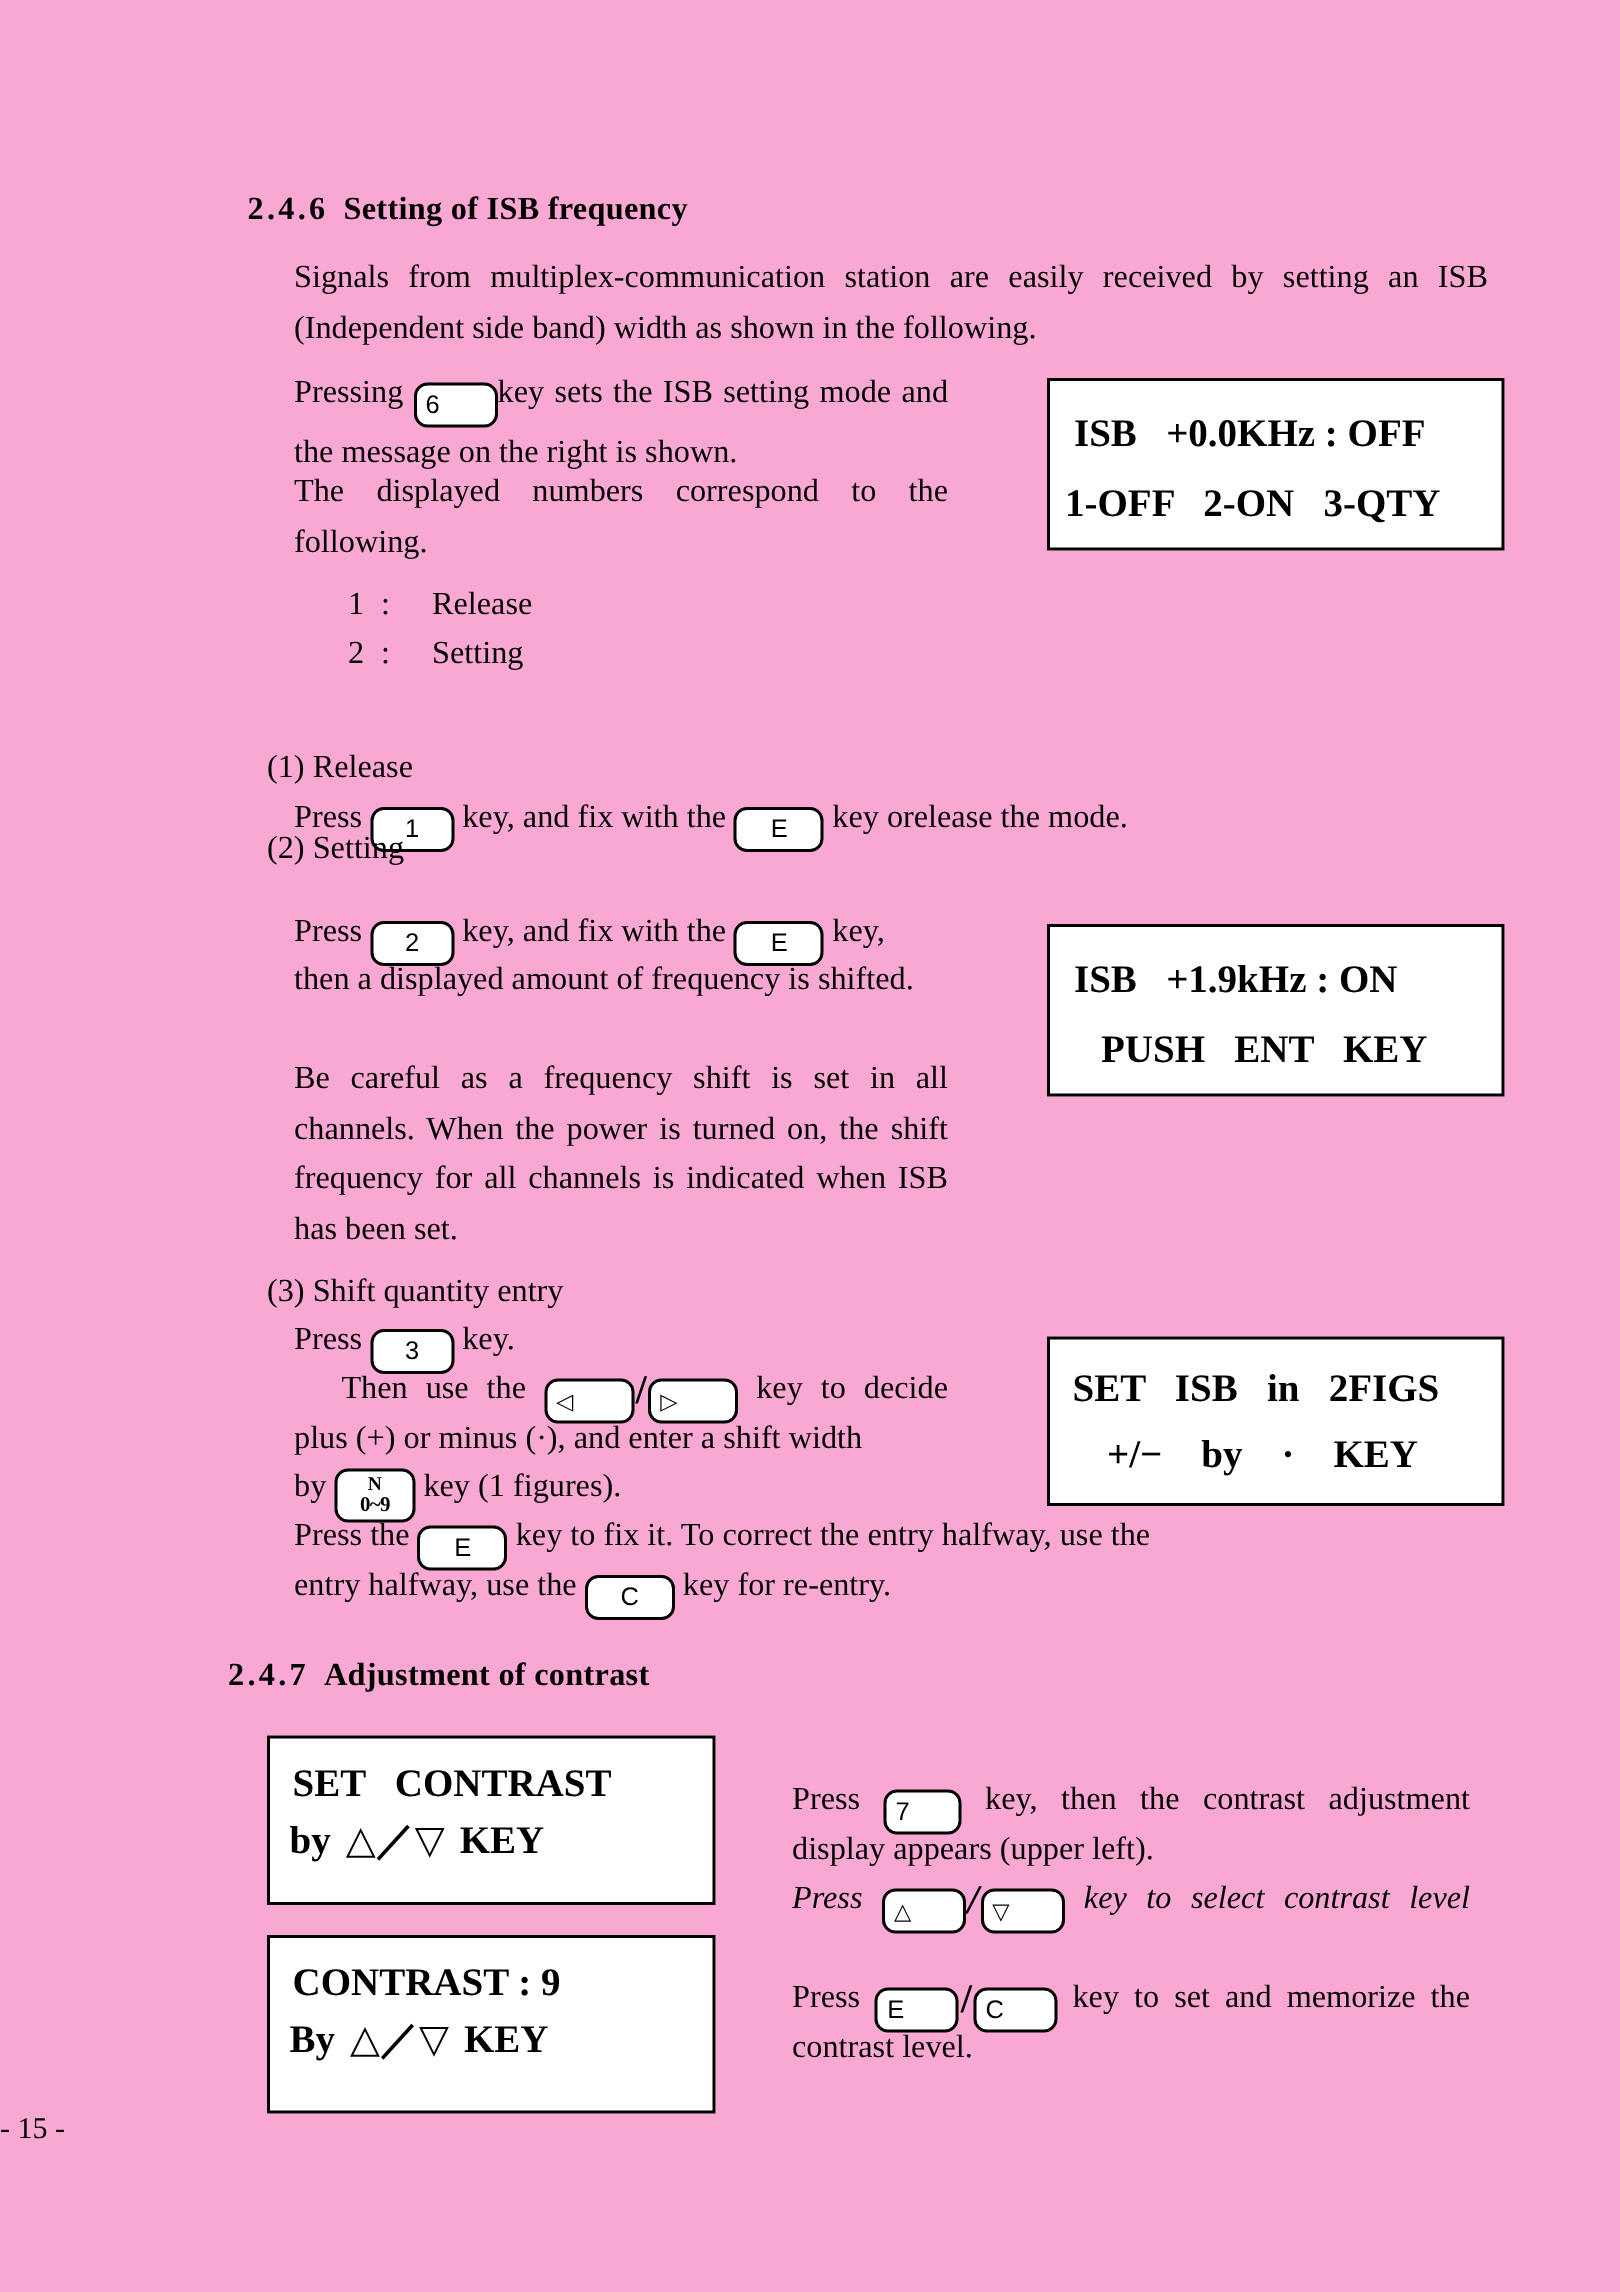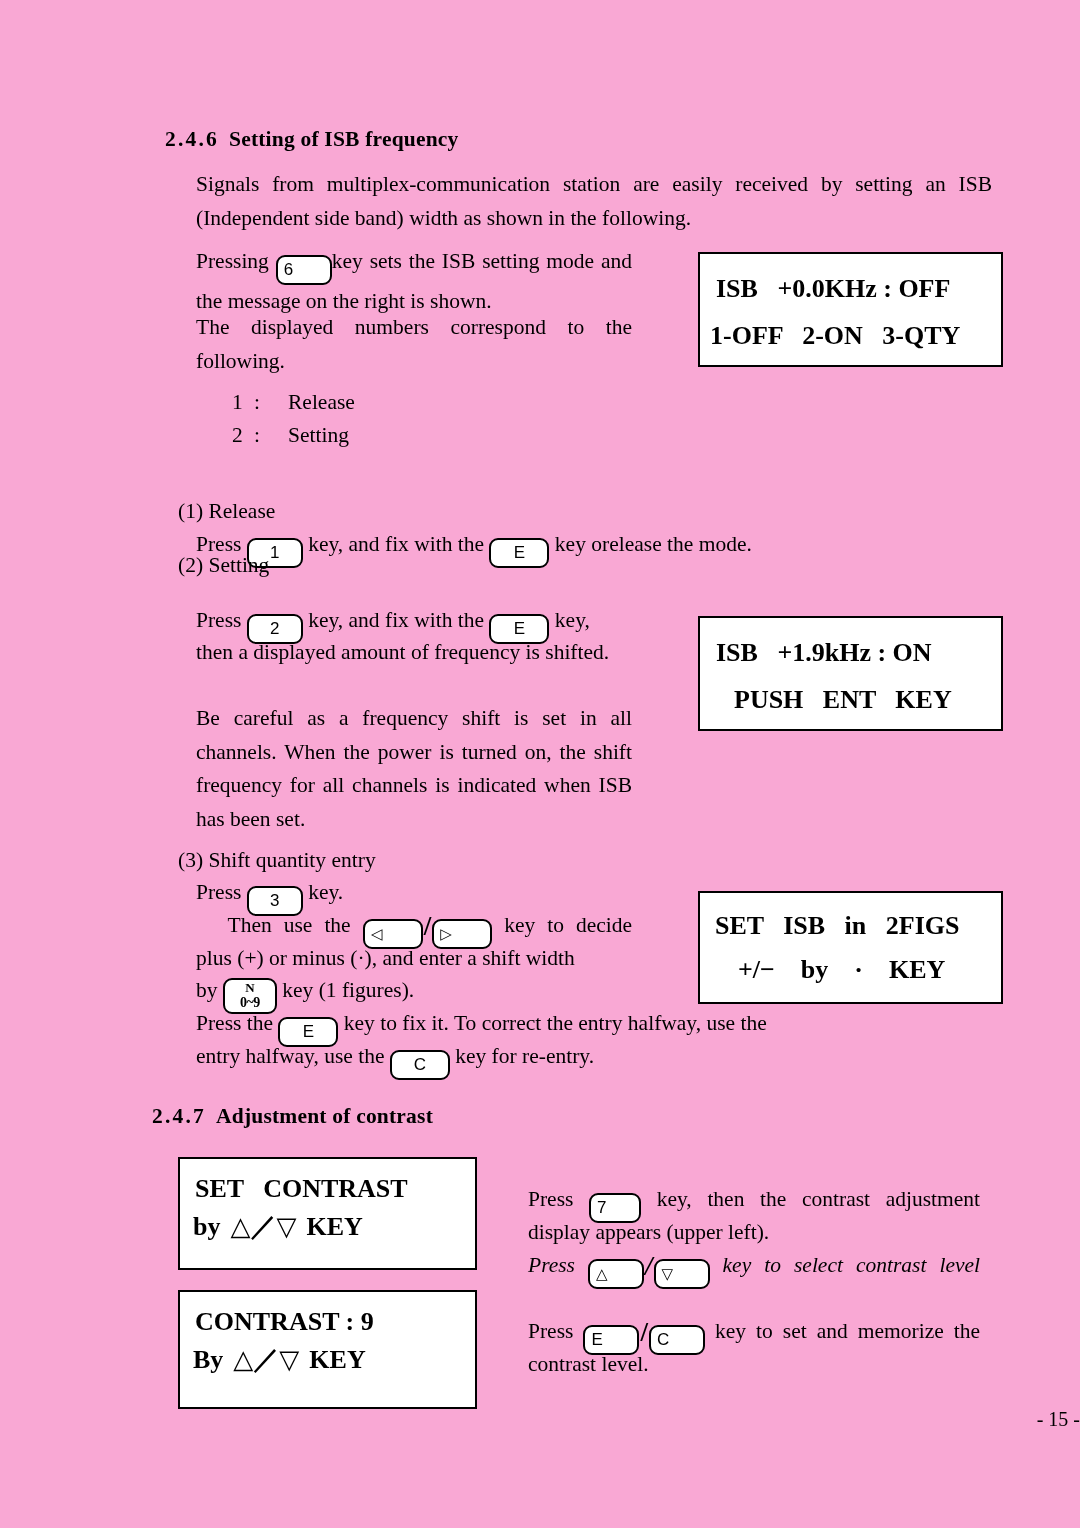--- a/index.html
+++ b/index.html
@@ -117,7 +117,7 @@
   .pgnum {
     position: absolute;
     width: 100%;
-    text-align: right;
+    text-align: left;
     font-size: 20px;
   }
 </style>

